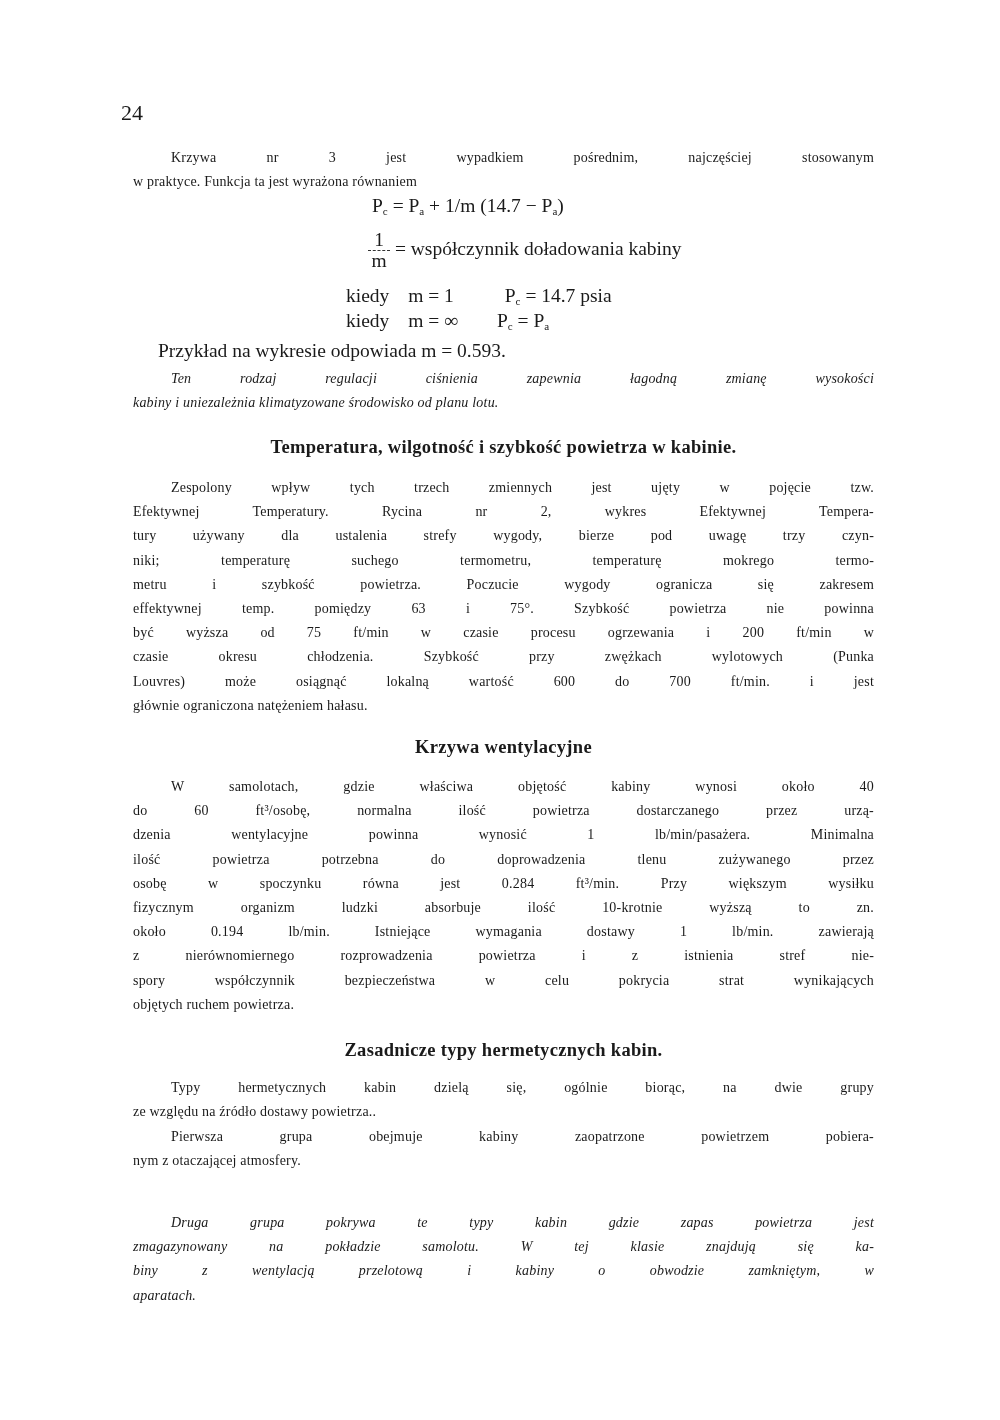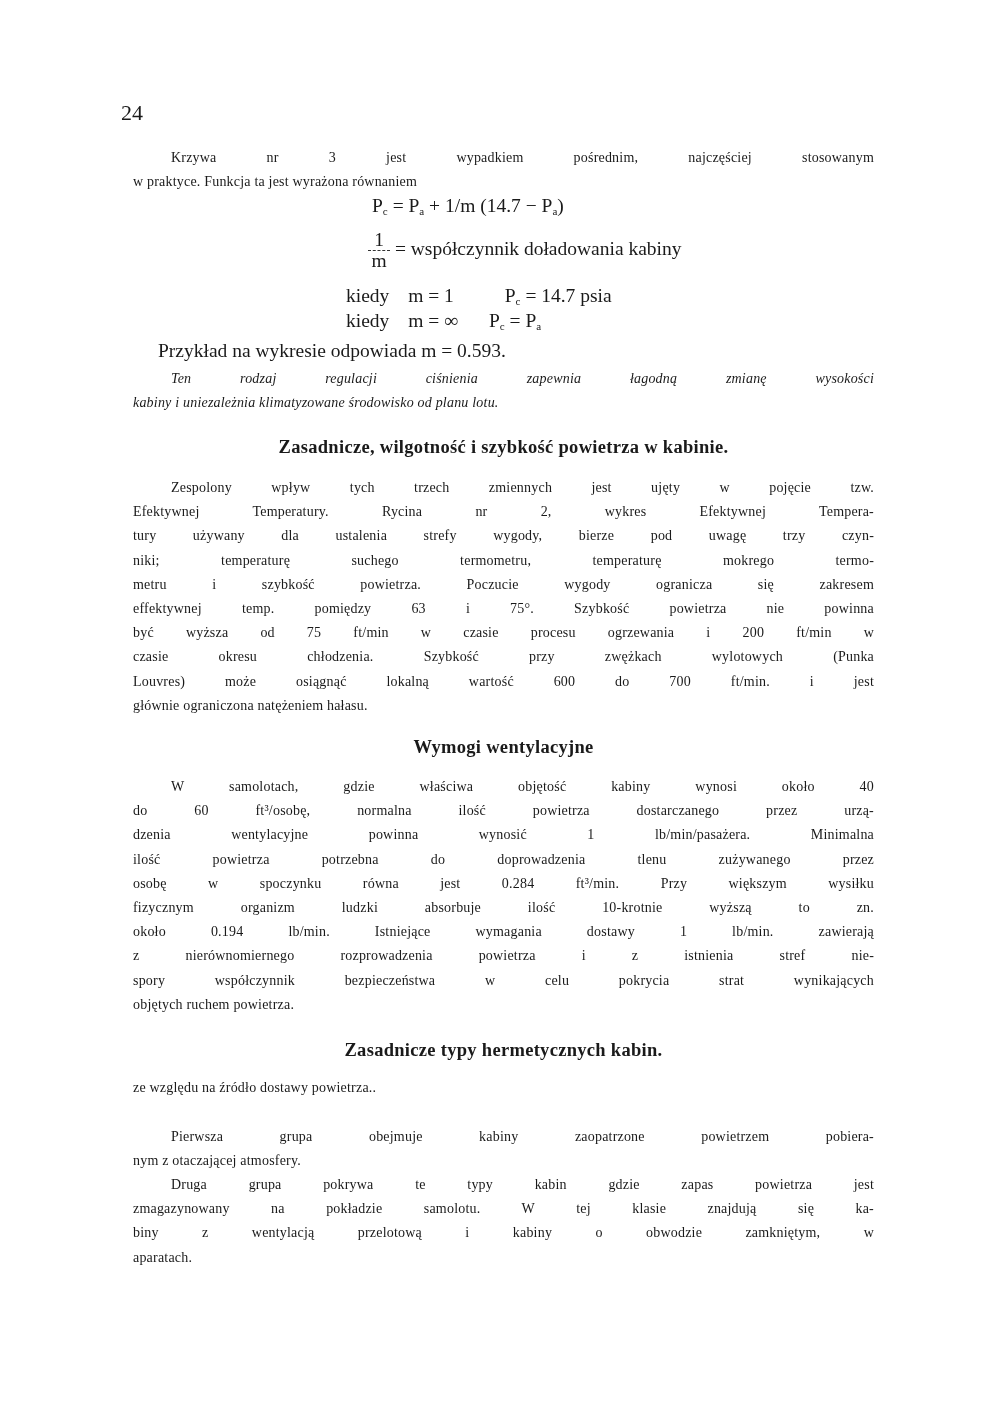--- a/index.html
+++ b/index.html
@@ -60,7 +60,7 @@
 <div class="eq" style="left:346px; top:310px;">
   <span>kiedy</span>
   <span style="margin-left:14px;">m = ∞</span>
-  <span style="margin-left:26px;"><span>P</span><sub>c</sub><span> = P</span><sub>a</sub></span>
+  <span style="margin-left:34px;"><span>P</span><sub>c</sub><span> = P</span><sub>a</sub></span>
 </div>
 
 <div class="eq" style="left:158px; top:340px;">Przykład na wykresie odpowiada  m = 0.593.</div>

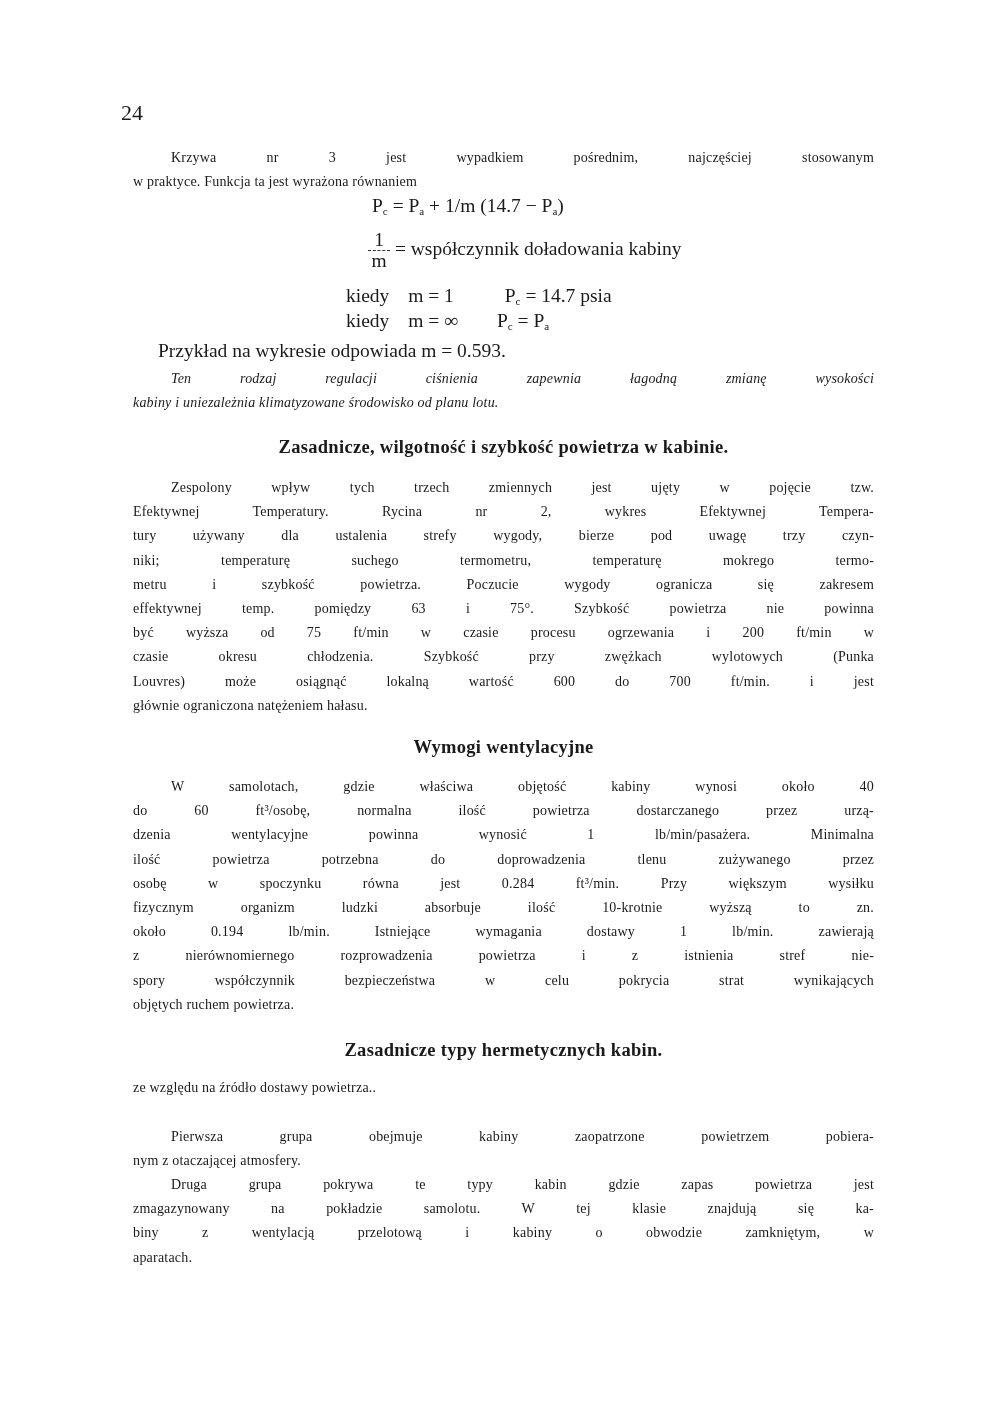--- a/index.html
+++ b/index.html
@@ -70,7 +70,7 @@
   <div class="line last">kabiny i uniezależnia klimatyzowane środowisko od planu lotu.</div>
 </div>
 
-<div class="heading" style="top:437px;">Zasadnicze, wilgotność i szybkość powietrza w kabinie.</div>
+<div class="heading" style="top:437px;">Temperatura, wilgotność i szybkość powietrza w kabinie.</div>
 <div class="block" style="top:476px;font-family:Liberation Serif, serif;">
   <div class="line indent">Zespolony wpływ tych trzech zmiennych jest ujęty w pojęcie tzw.</div>
   <div class="line">Efektywnej Temperatury. Rycina nr 2, wykres Efektywnej Tempera-</div>

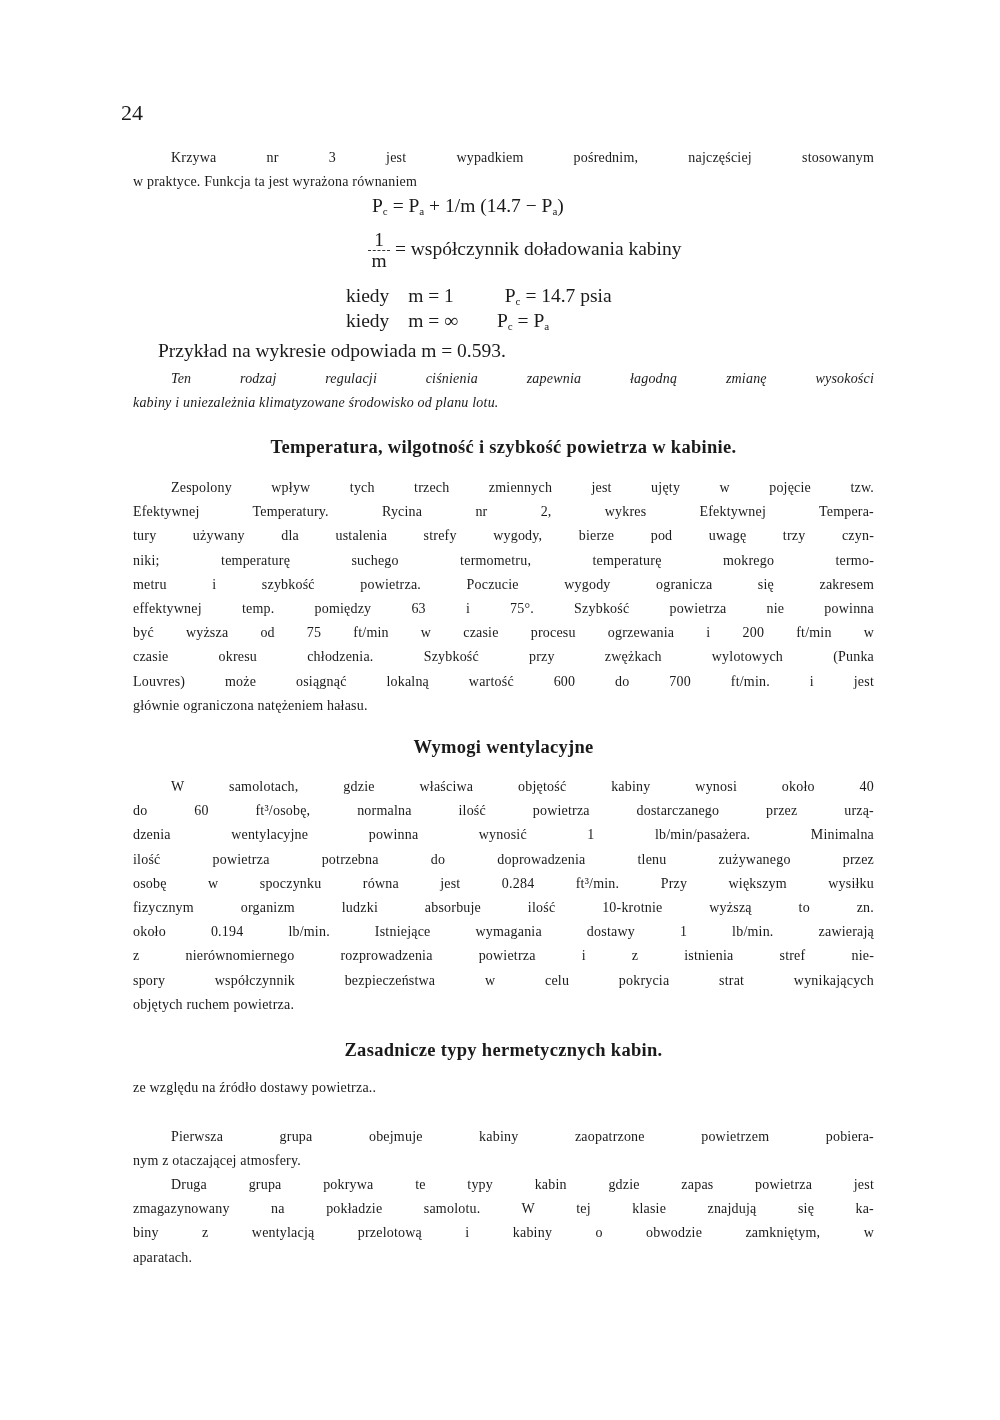--- a/index.html
+++ b/index.html
@@ -84,7 +84,7 @@
   <div class="line last">głównie ograniczona natężeniem hałasu.</div>
 </div>
 
-<div class="heading" style="top:737px;">Wymogi wentylacyjne</div>
+<div class="heading" style="top:737px;">Krzywa wentylacyjne</div>
 <div class="block" style="top:775px;">
   <div class="line indent">W samolotach, gdzie właściwa objętość kabiny wynosi około 40</div>
   <div class="line">do 60 ft³/osobę, normalna ilość powietrza dostarczanego przez urzą-</div>

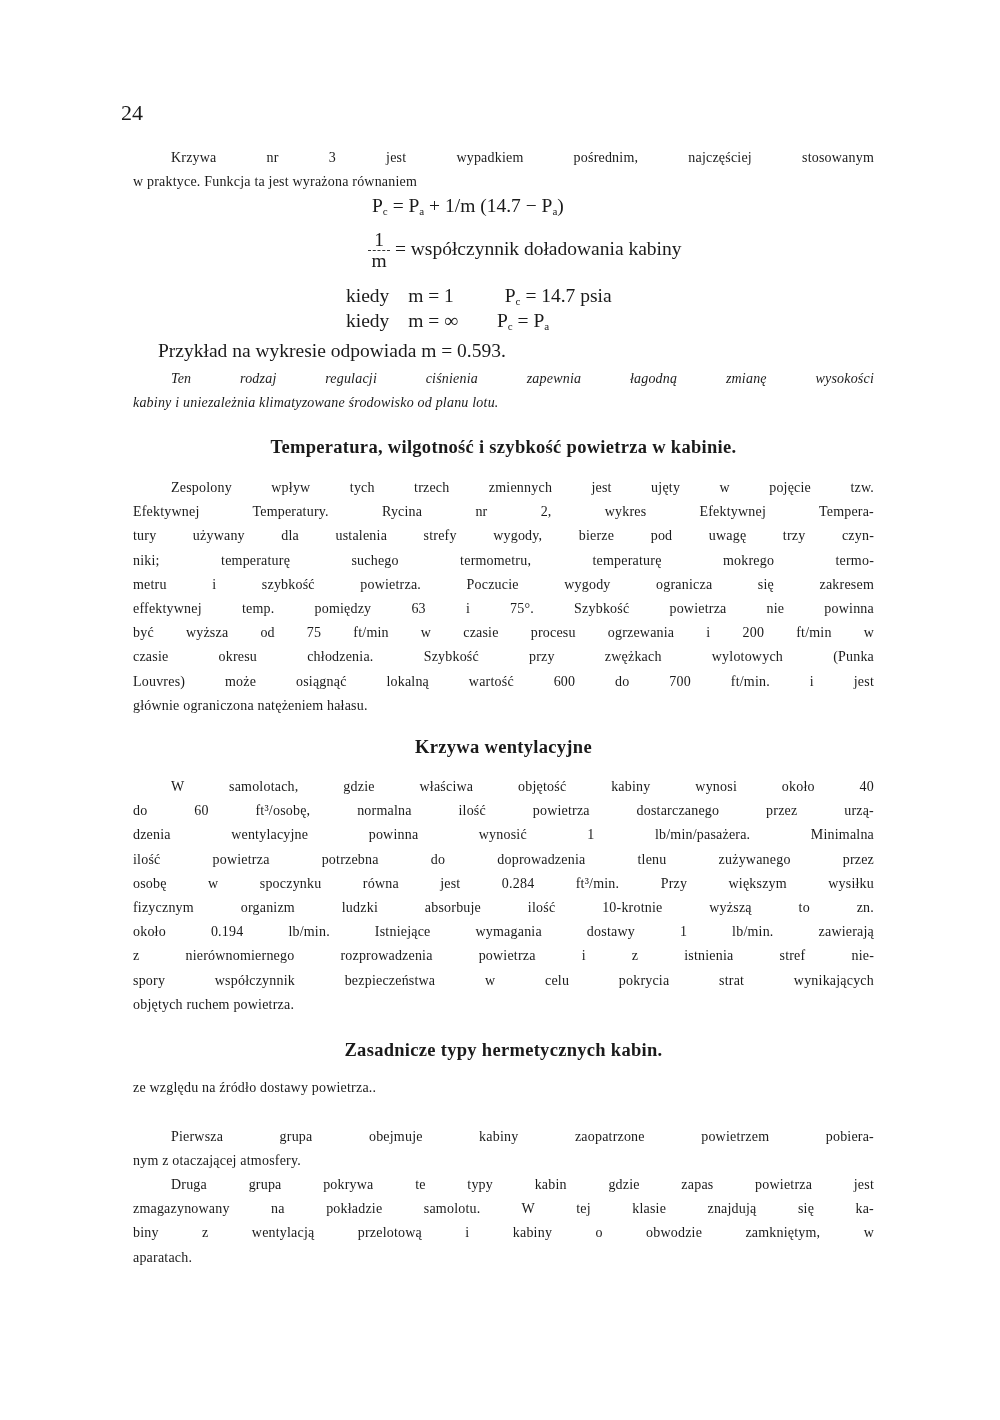--- a/index.html
+++ b/index.html
@@ -100,6 +100,7 @@
 
 <div class="heading" style="top:1040px;">Zasadnicze typy hermetycznych kabin.</div>
 <div class="block" style="top:1076px;">
+  <div class="line indent">Typy hermetycznych kabin dzielą się, ogólnie biorąc, na dwie grupy</div>
   <div class="line last">ze względu na źródło dostawy powietrza..</div>
 </div>
 <div class="block" style="top:1125px;">

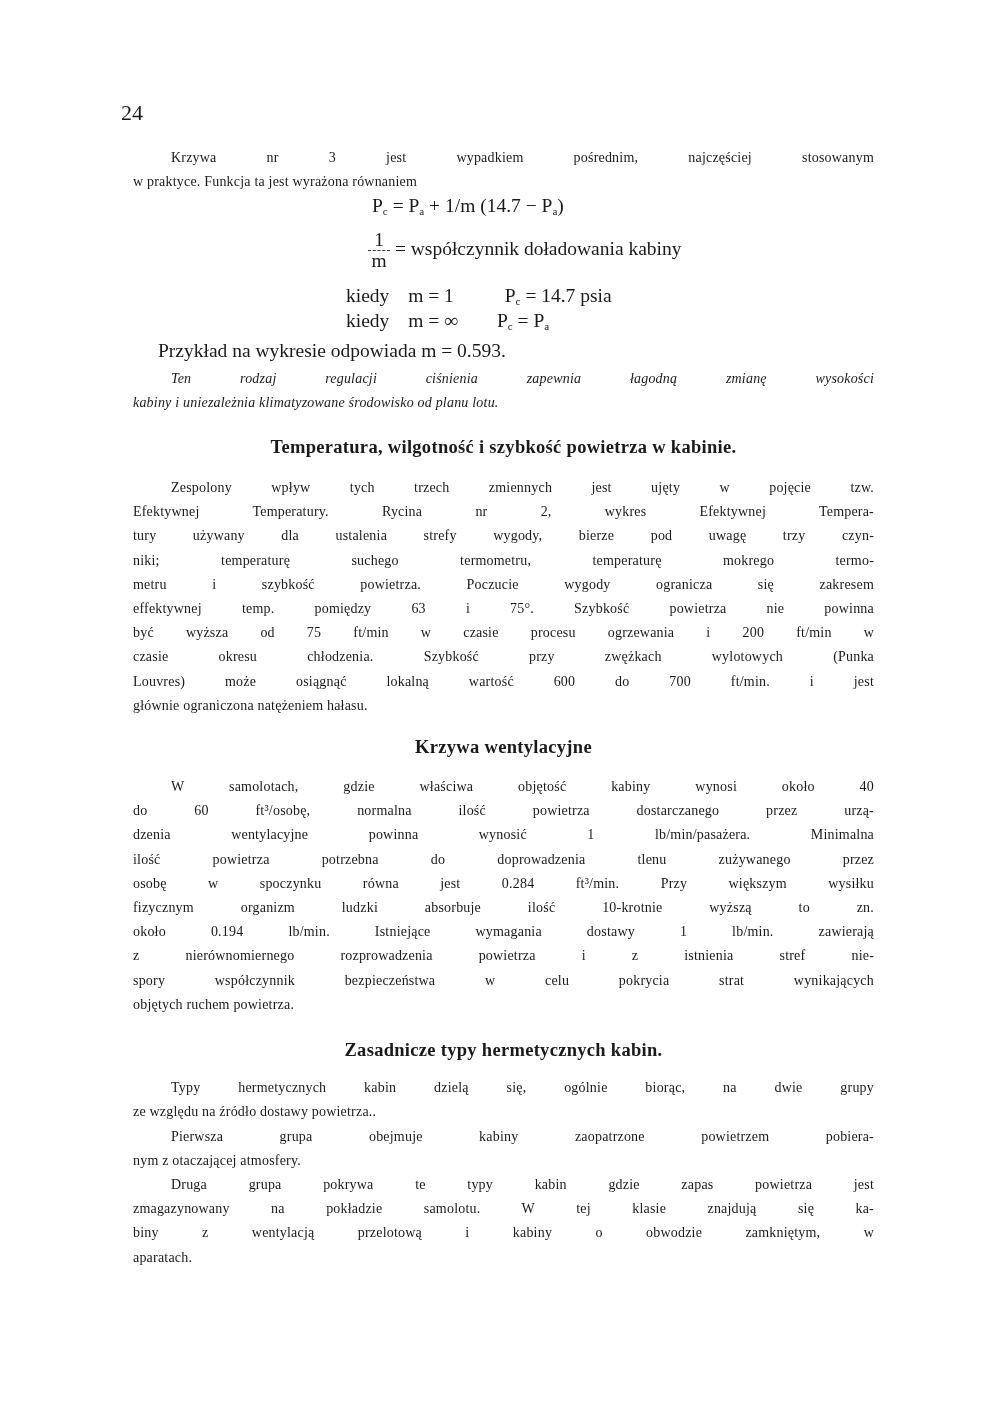--- a/index.html
+++ b/index.html
@@ -107,7 +107,7 @@
   <div class="line indent">Pierwsza grupa obejmuje kabiny zaopatrzone powietrzem pobiera-</div>
   <div class="line last">nym z otaczającej atmosfery.</div>
 </div>
-<div class="block" style="top:1173px;">
+<div class="block" style="top:1211px;font-style:italic;">
   <div class="line indent">Druga grupa pokrywa te typy kabin gdzie zapas powietrza jest</div>
   <div class="line">zmagazynowany na pokładzie samolotu. W tej klasie znajdują się ka-</div>
   <div class="line">biny z wentylacją przelotową i kabiny o obwodzie zamkniętym, w</div>

